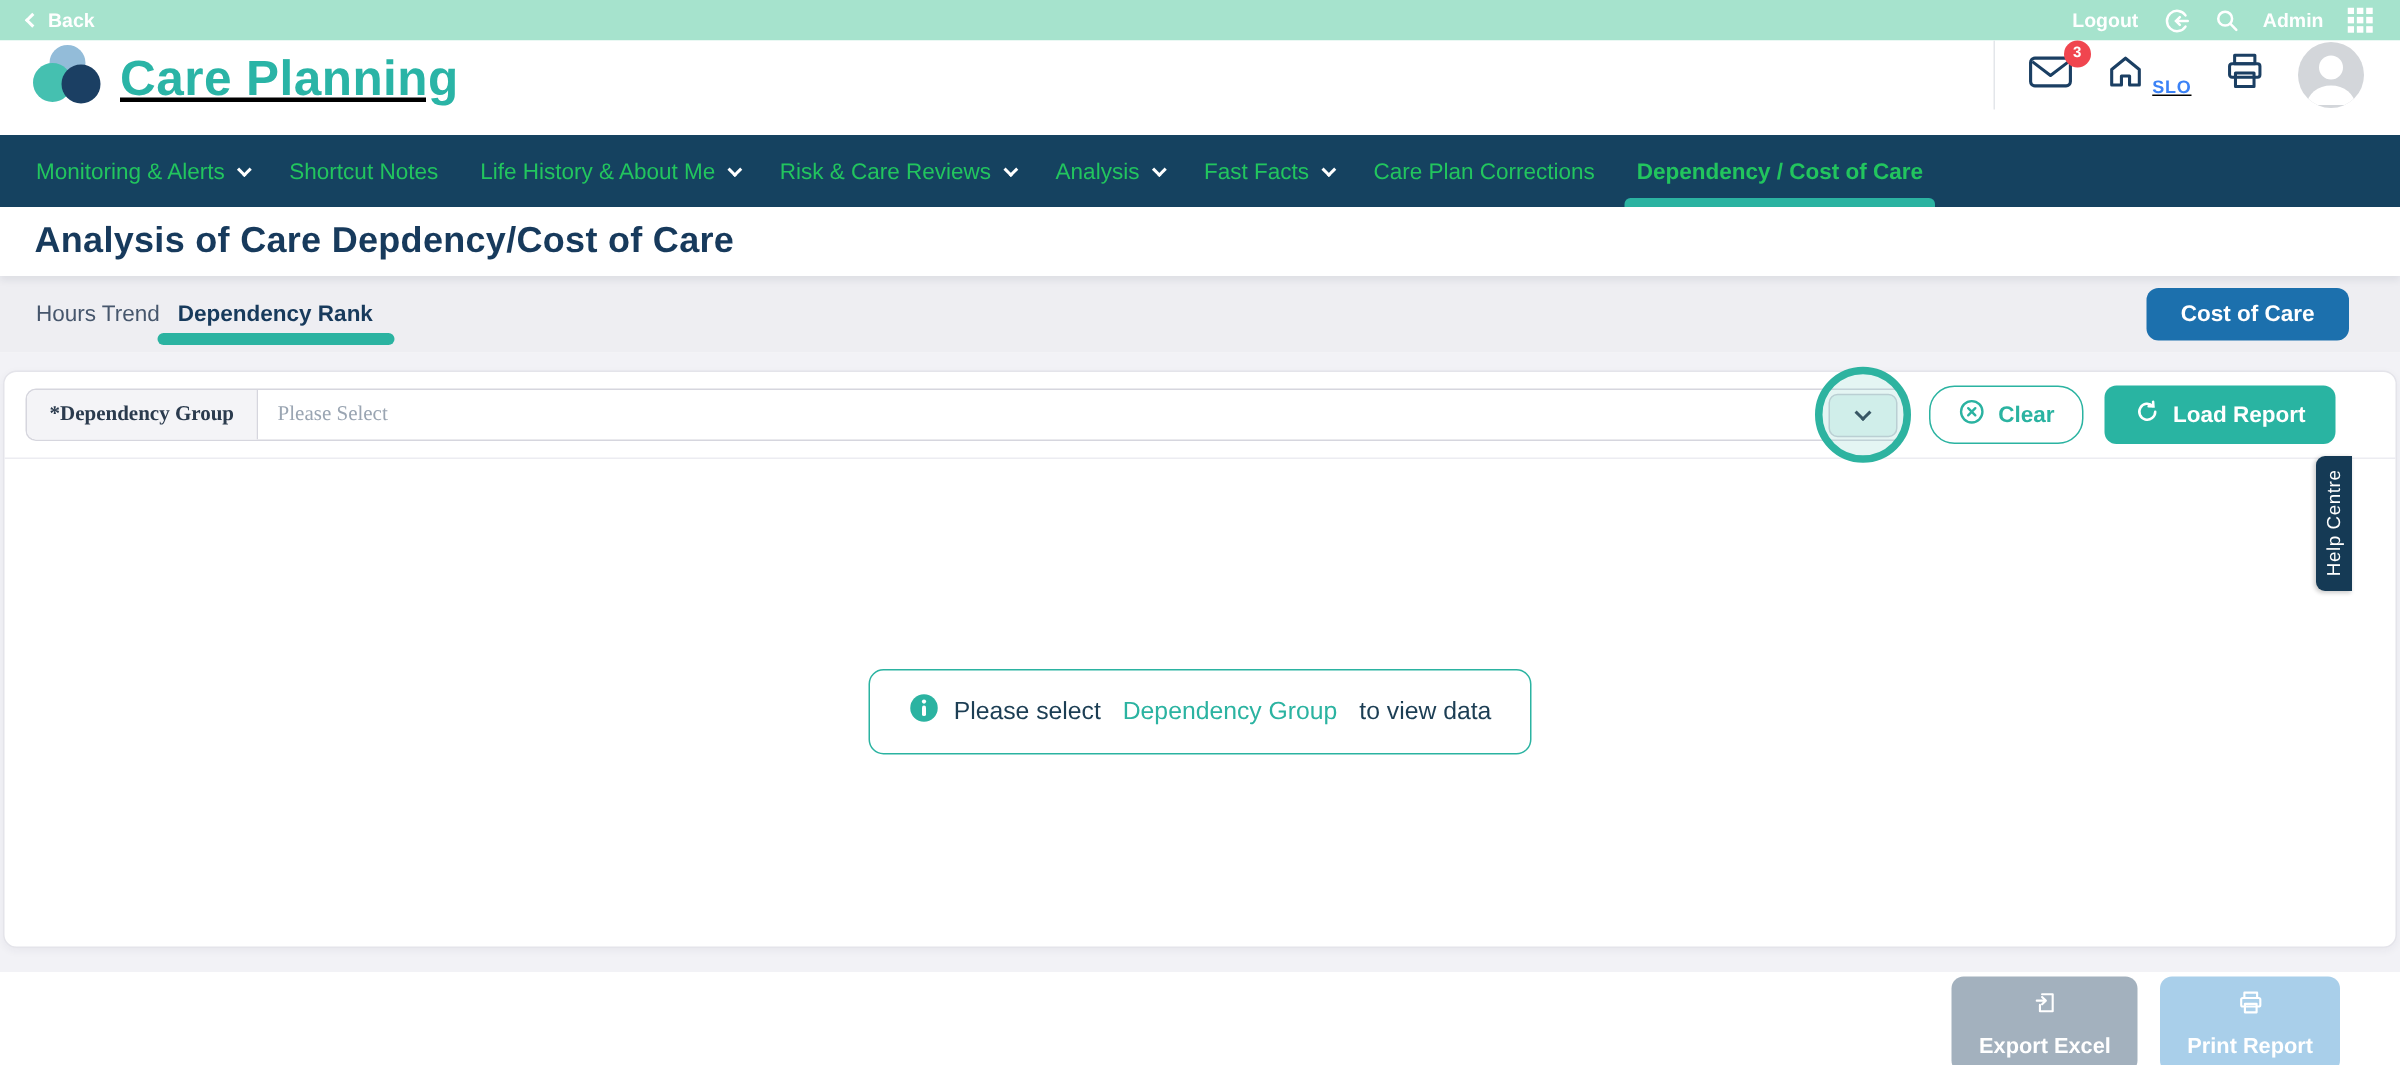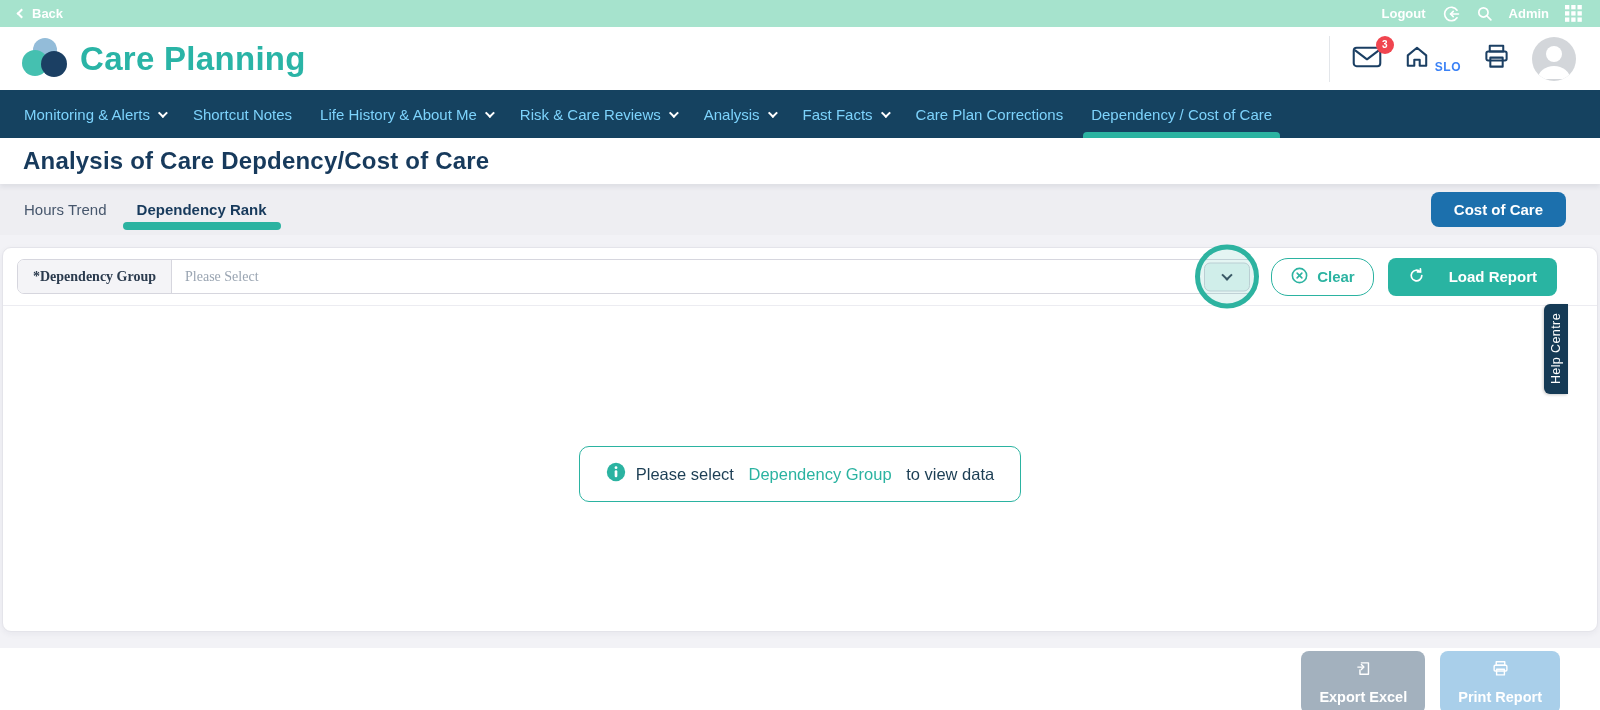--- a/index.html
+++ b/index.html
@@ -15,7 +15,7 @@
   .tb-icon svg { display:block; }
 
   
-  .header { height:63px; background:#fff; display:flex; align-items:center; justify-content:space-between; padding:0 24px 0 20px; }
+  .header { height:63px; background:#fff; display:flex; align-items:flex-start; justify-content:space-between; padding:0 24px 0 20px;text-decoration:underline; }
   .brand { display:flex; align-items:center; gap:10px; }
   .brand-title { font-size:33px; font-weight:bold; color:#2AB4A6; letter-spacing:.3px; }
   .header-icons { display:flex; align-items:center; gap:22px; border-left:1px solid #e3e6ea; padding-left:22px; height:46px; }

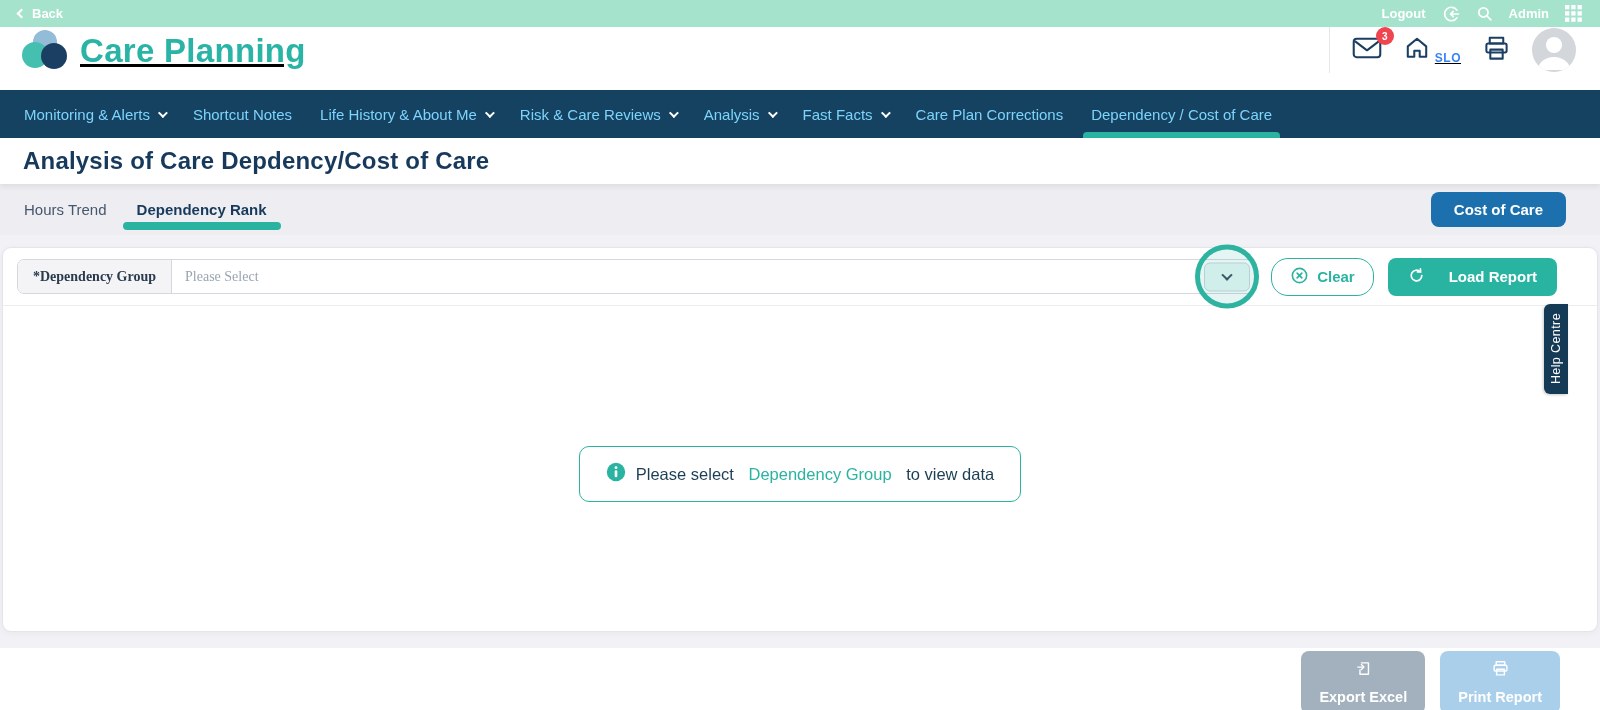--- a/index.html
+++ b/index.html
@@ -26,7 +26,7 @@
 
   
   .navbar { height:48px; background:#154260; display:flex; align-items:stretch; padding:0 10px; }
-  .nav-item { position:relative; display:flex; align-items:center; gap:8px; color:#7dd3fc; font-size:15px; padding:0 14px; cursor:pointer; white-space:nowrap; }
+  .nav-item { position:relative; display:flex; align-items:center; gap:8px; color:#22c55e; font-size:15px; padding:0 14px; cursor:pointer; white-space:nowrap; }
   .nav-item.active { font-weight:normal; }
   .nav-item.active::after { content:""; position:absolute; left:6px; right:6px; bottom:0; height:6px; background:#2BB3A1; border-radius:4px 4px 0 0; }
   .chev-down { width:7px; height:7px; border-right:2px solid #fff; border-bottom:2px solid #fff; transform:rotate(45deg) translateY(-2px); display:inline-block; }

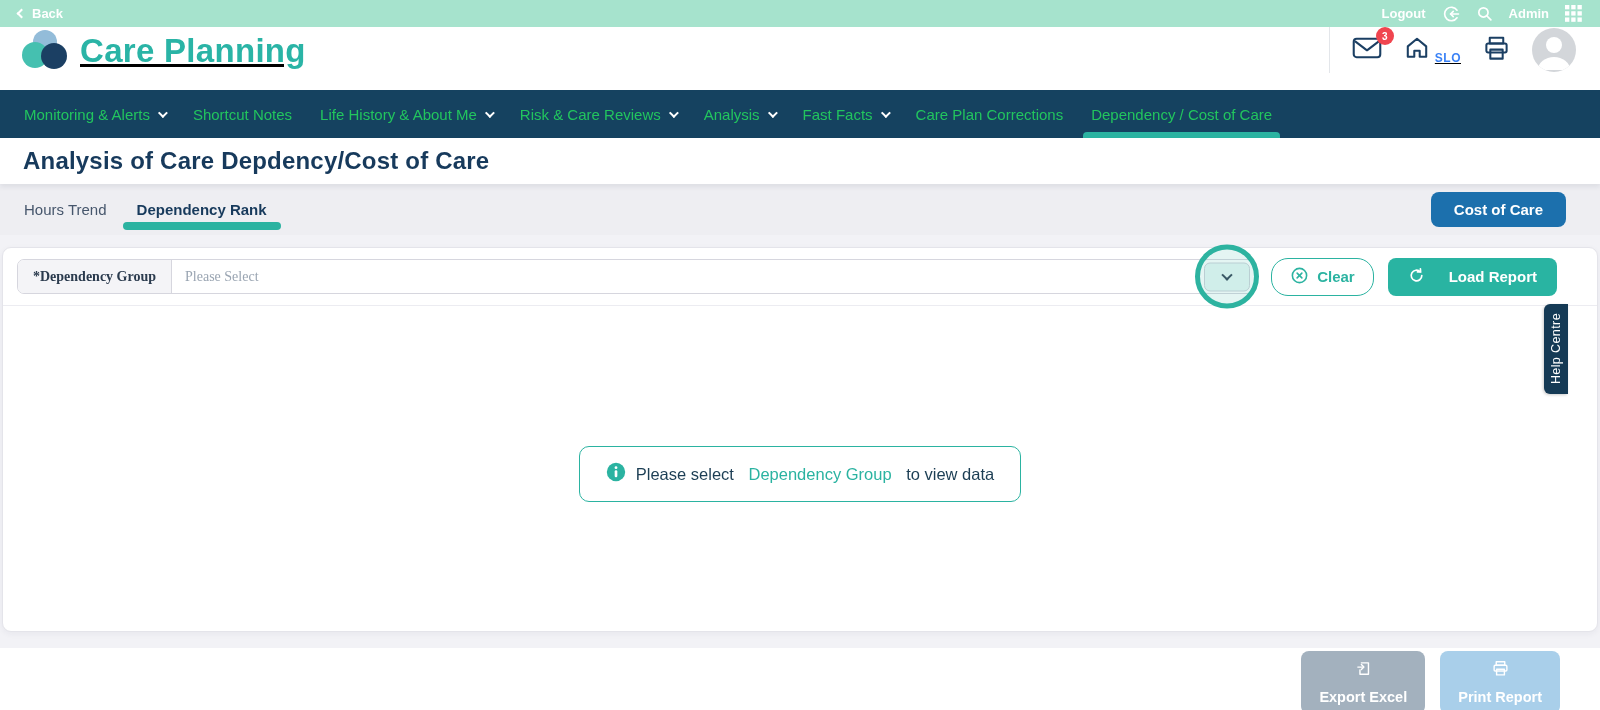--- a/index.html
+++ b/index.html
@@ -27,7 +27,7 @@
   
   .navbar { height:48px; background:#154260; display:flex; align-items:stretch; padding:0 10px; }
   .nav-item { position:relative; display:flex; align-items:center; gap:8px; color:#22c55e; font-size:15px; padding:0 14px; cursor:pointer; white-space:nowrap; }
-  .nav-item.active { font-weight:normal; }
+  .nav-item.active { font-weight:bold; }
   .nav-item.active::after { content:""; position:absolute; left:6px; right:6px; bottom:0; height:6px; background:#2BB3A1; border-radius:4px 4px 0 0; }
   .chev-down { width:7px; height:7px; border-right:2px solid #fff; border-bottom:2px solid #fff; transform:rotate(45deg) translateY(-2px); display:inline-block; }
 

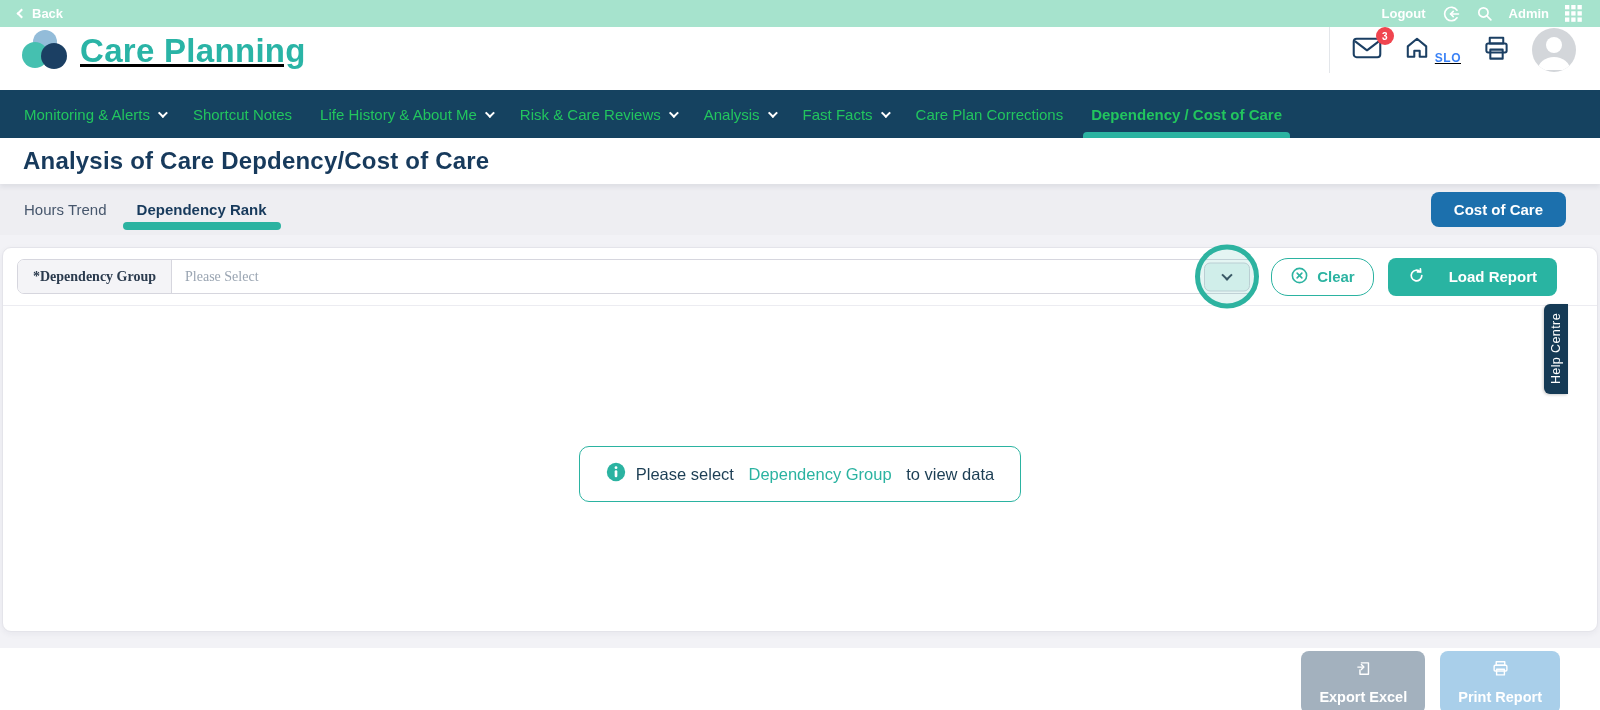--- a/index.html
+++ b/index.html
@@ -37,7 +37,7 @@
 
   
   .tab-strip { height:51px; background:#EEEEF2; display:flex; align-items:center; justify-content:space-between; padding:0 34px 0 22px; position:relative; z-index:1; }
-  .tabs { display:flex; align-items:stretch; height:100%; gap:26px; }
+  .tabs { display:flex; align-items:stretch; height:100%; gap:8px; }
   .tab { position:relative; display:flex; align-items:center; font-size:15px; color:#46566C; cursor:pointer; padding:0 2px; }
   .tab.active { color:#173A5C; font-weight:bold; }
   .tab.active::after { content:""; position:absolute; left:-12px; right:-12px; bottom:5px; height:8px; background:#2BB3A1; border-radius:8px; }

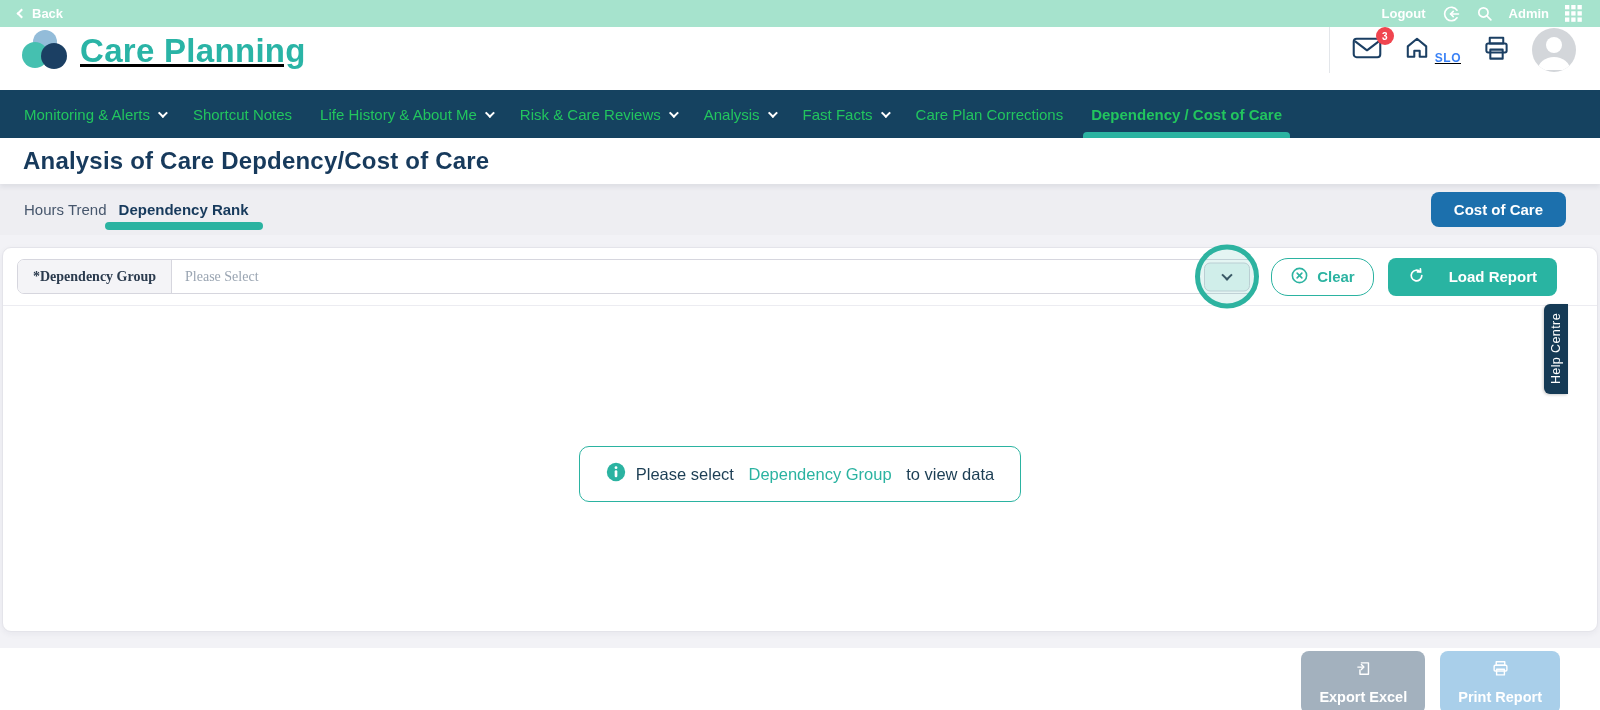--- a/index.html
+++ b/index.html
@@ -56,7 +56,7 @@
   .chev-dark { width:8px; height:8px; border-right:2px solid #3A4A5C; border-bottom:2px solid #3A4A5C; transform:rotate(45deg) translate(-1px,-1px); }
   .highlight-ring { position:absolute; left:50%; top:50%; transform:translate(-50%,-50%); width:64px; height:64px; border:5px solid #2DB3A0; border-radius:50%; background:rgba(45,179,160,.13); pointer-events:none; z-index:5; }
   .clear-btn { display:flex; align-items:center; gap:8px; background:#fff; border:1px solid #2BB3A1; color:#2BB3A1; font-size:15px; font-weight:bold; border-radius:17px; padding:7px 18px; cursor:pointer; font-family:inherit; }
-  .load-btn { display:flex; align-items:center; gap:24px; background:#29B4A2; border:none; color:#fff; font-size:15px; font-weight:bold; border-radius:8px; padding:9px 20px; cursor:pointer; font-family:inherit; }
+  .load-btn { display:flex; align-items:center; gap:9px; background:#29B4A2; border:none; color:#fff; font-size:15px; font-weight:bold; border-radius:8px; padding:9px 20px; cursor:pointer; font-family:inherit; }
   .card-body { display:flex; justify-content:center; }
   .message-box { margin-top:140px; display:inline-flex; align-items:center; gap:10px; border:1.5px solid #2BB3A1; border-radius:10px; background:#fff; padding:15px 26px; font-size:16.5px; color:#1C3E54; }
   .message-box .msg-link { color:#2BB3A1; cursor:pointer; }

